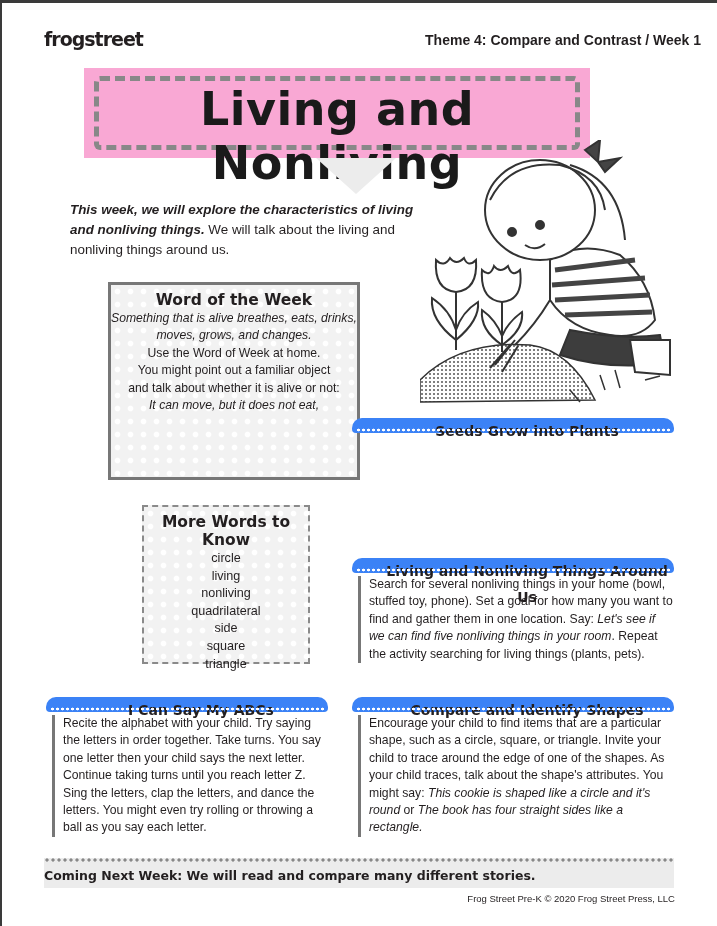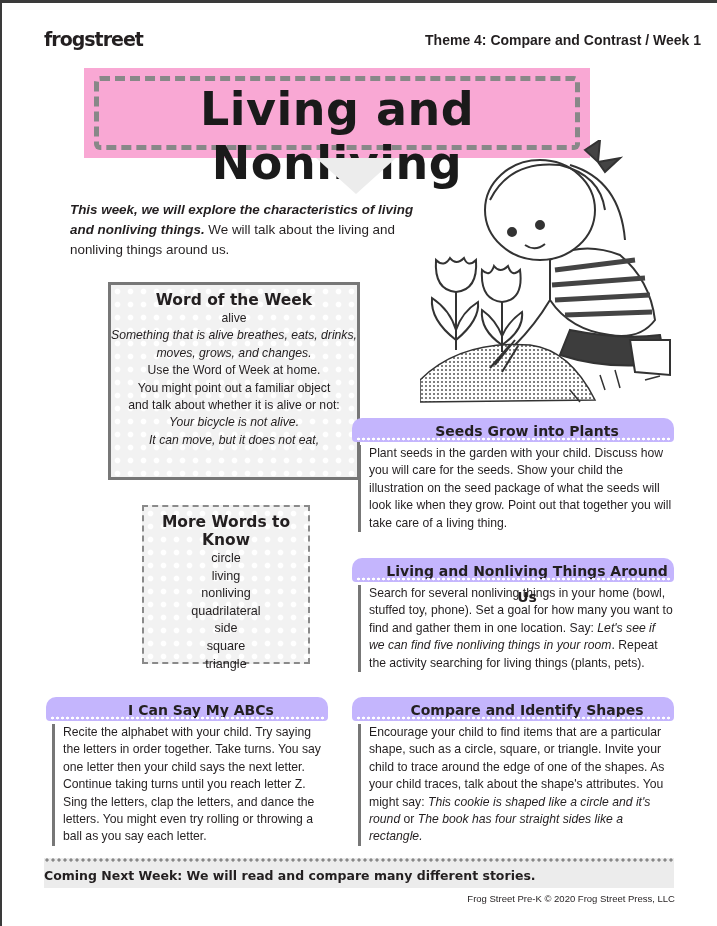--- a/index.html
+++ b/index.html
@@ -184,7 +184,6 @@
 
 <div class="pattern-box wotw">
   <div class="box-title">Word of the Week</div>
-  <div class="box-line">alive</div>
   <div class="box-line it">Something that is alive breathes, eats, drinks,</div>
   <div class="box-line it">moves, grows, and changes.</div>
   <div class="box-line">Use the Word of Week at home.</div>

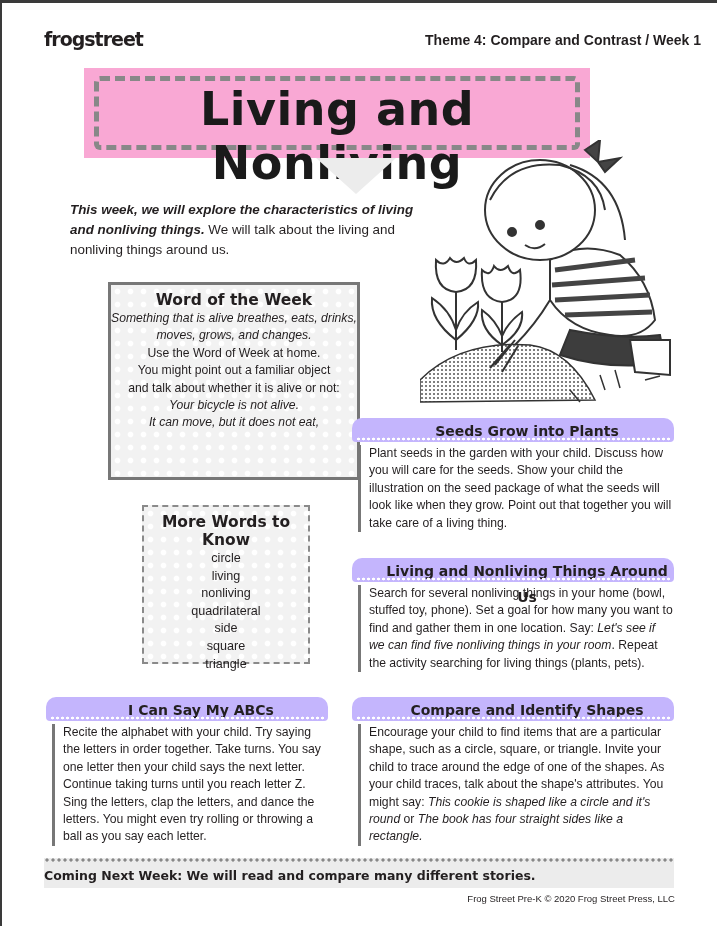--- a/index.html
+++ b/index.html
@@ -189,7 +189,6 @@
   <div class="box-line">Use the Word of Week at home.</div>
   <div class="box-line">You might point out a familiar object</div>
   <div class="box-line">and talk about whether it is alive or not:</div>
-  <div class="box-line it">Your bicycle is not alive.</div>
   <div class="box-line it">It can move, but it does not eat,</div>
 </div>
 

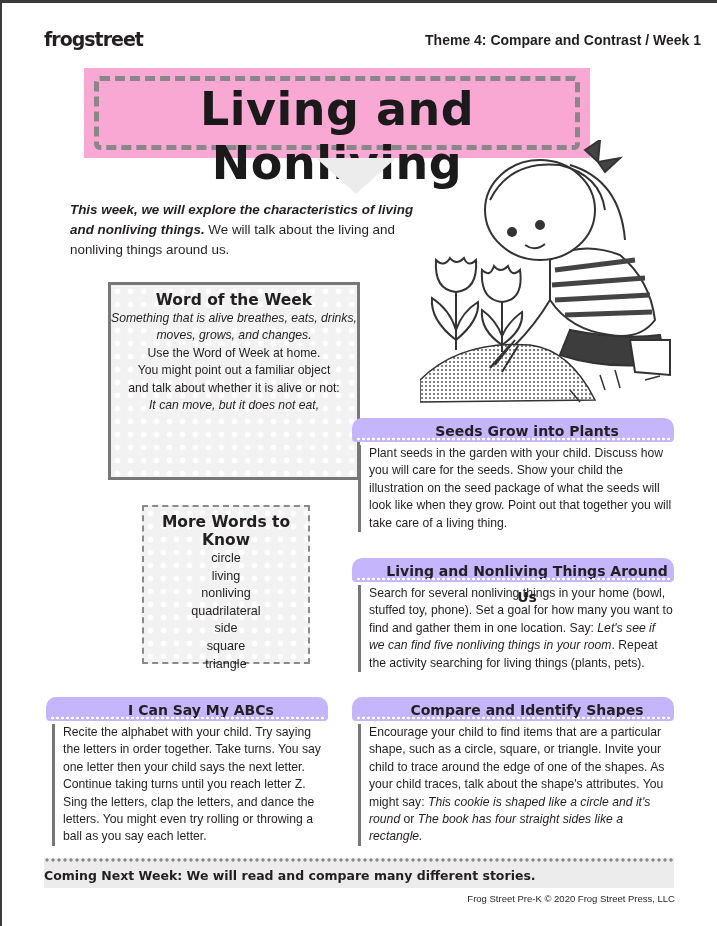--- a/index.html
+++ b/index.html
@@ -72,7 +72,7 @@
   
   .section { position: absolute; }
   .sec-head {
-    height: 24px; border-radius: 10px 10px 4px 4px; background: #c4b5fd;
+    height: 15px; border-radius: 10px 10px 4px 4px; background: #3b82f6;
     text-align: center; position: relative;
     font-family: "DejaVu Sans", sans-serif; font-weight: bold; font-size: 14px;
     line-height: 26px; color: #231f20; padding-left: 28px;

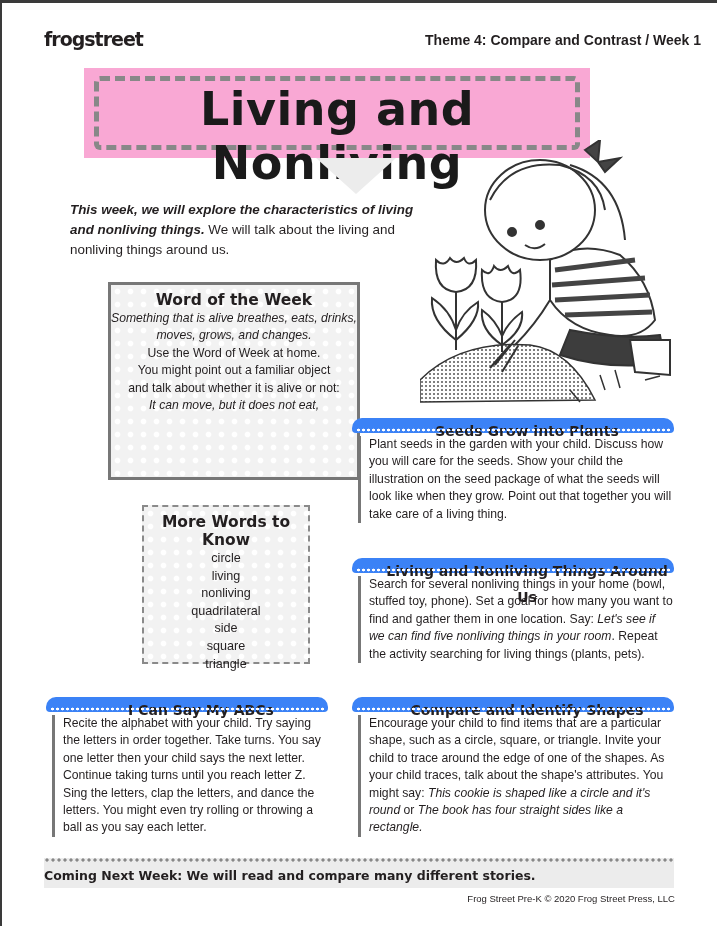--- a/index.html
+++ b/index.html
@@ -205,7 +205,6 @@
 
 <div class="section s-seeds">
   <div class="sec-head">Seeds Grow into Plants</div>
-  <div class="sec-body">Plant seeds in the garden with your child. Discuss how you will care for the seeds. Show your child the illustration on the seed package of what the seeds will look like when they grow. Point out that together you will take care of a living thing.</div>
 </div>
 
 <div class="section s-around">

